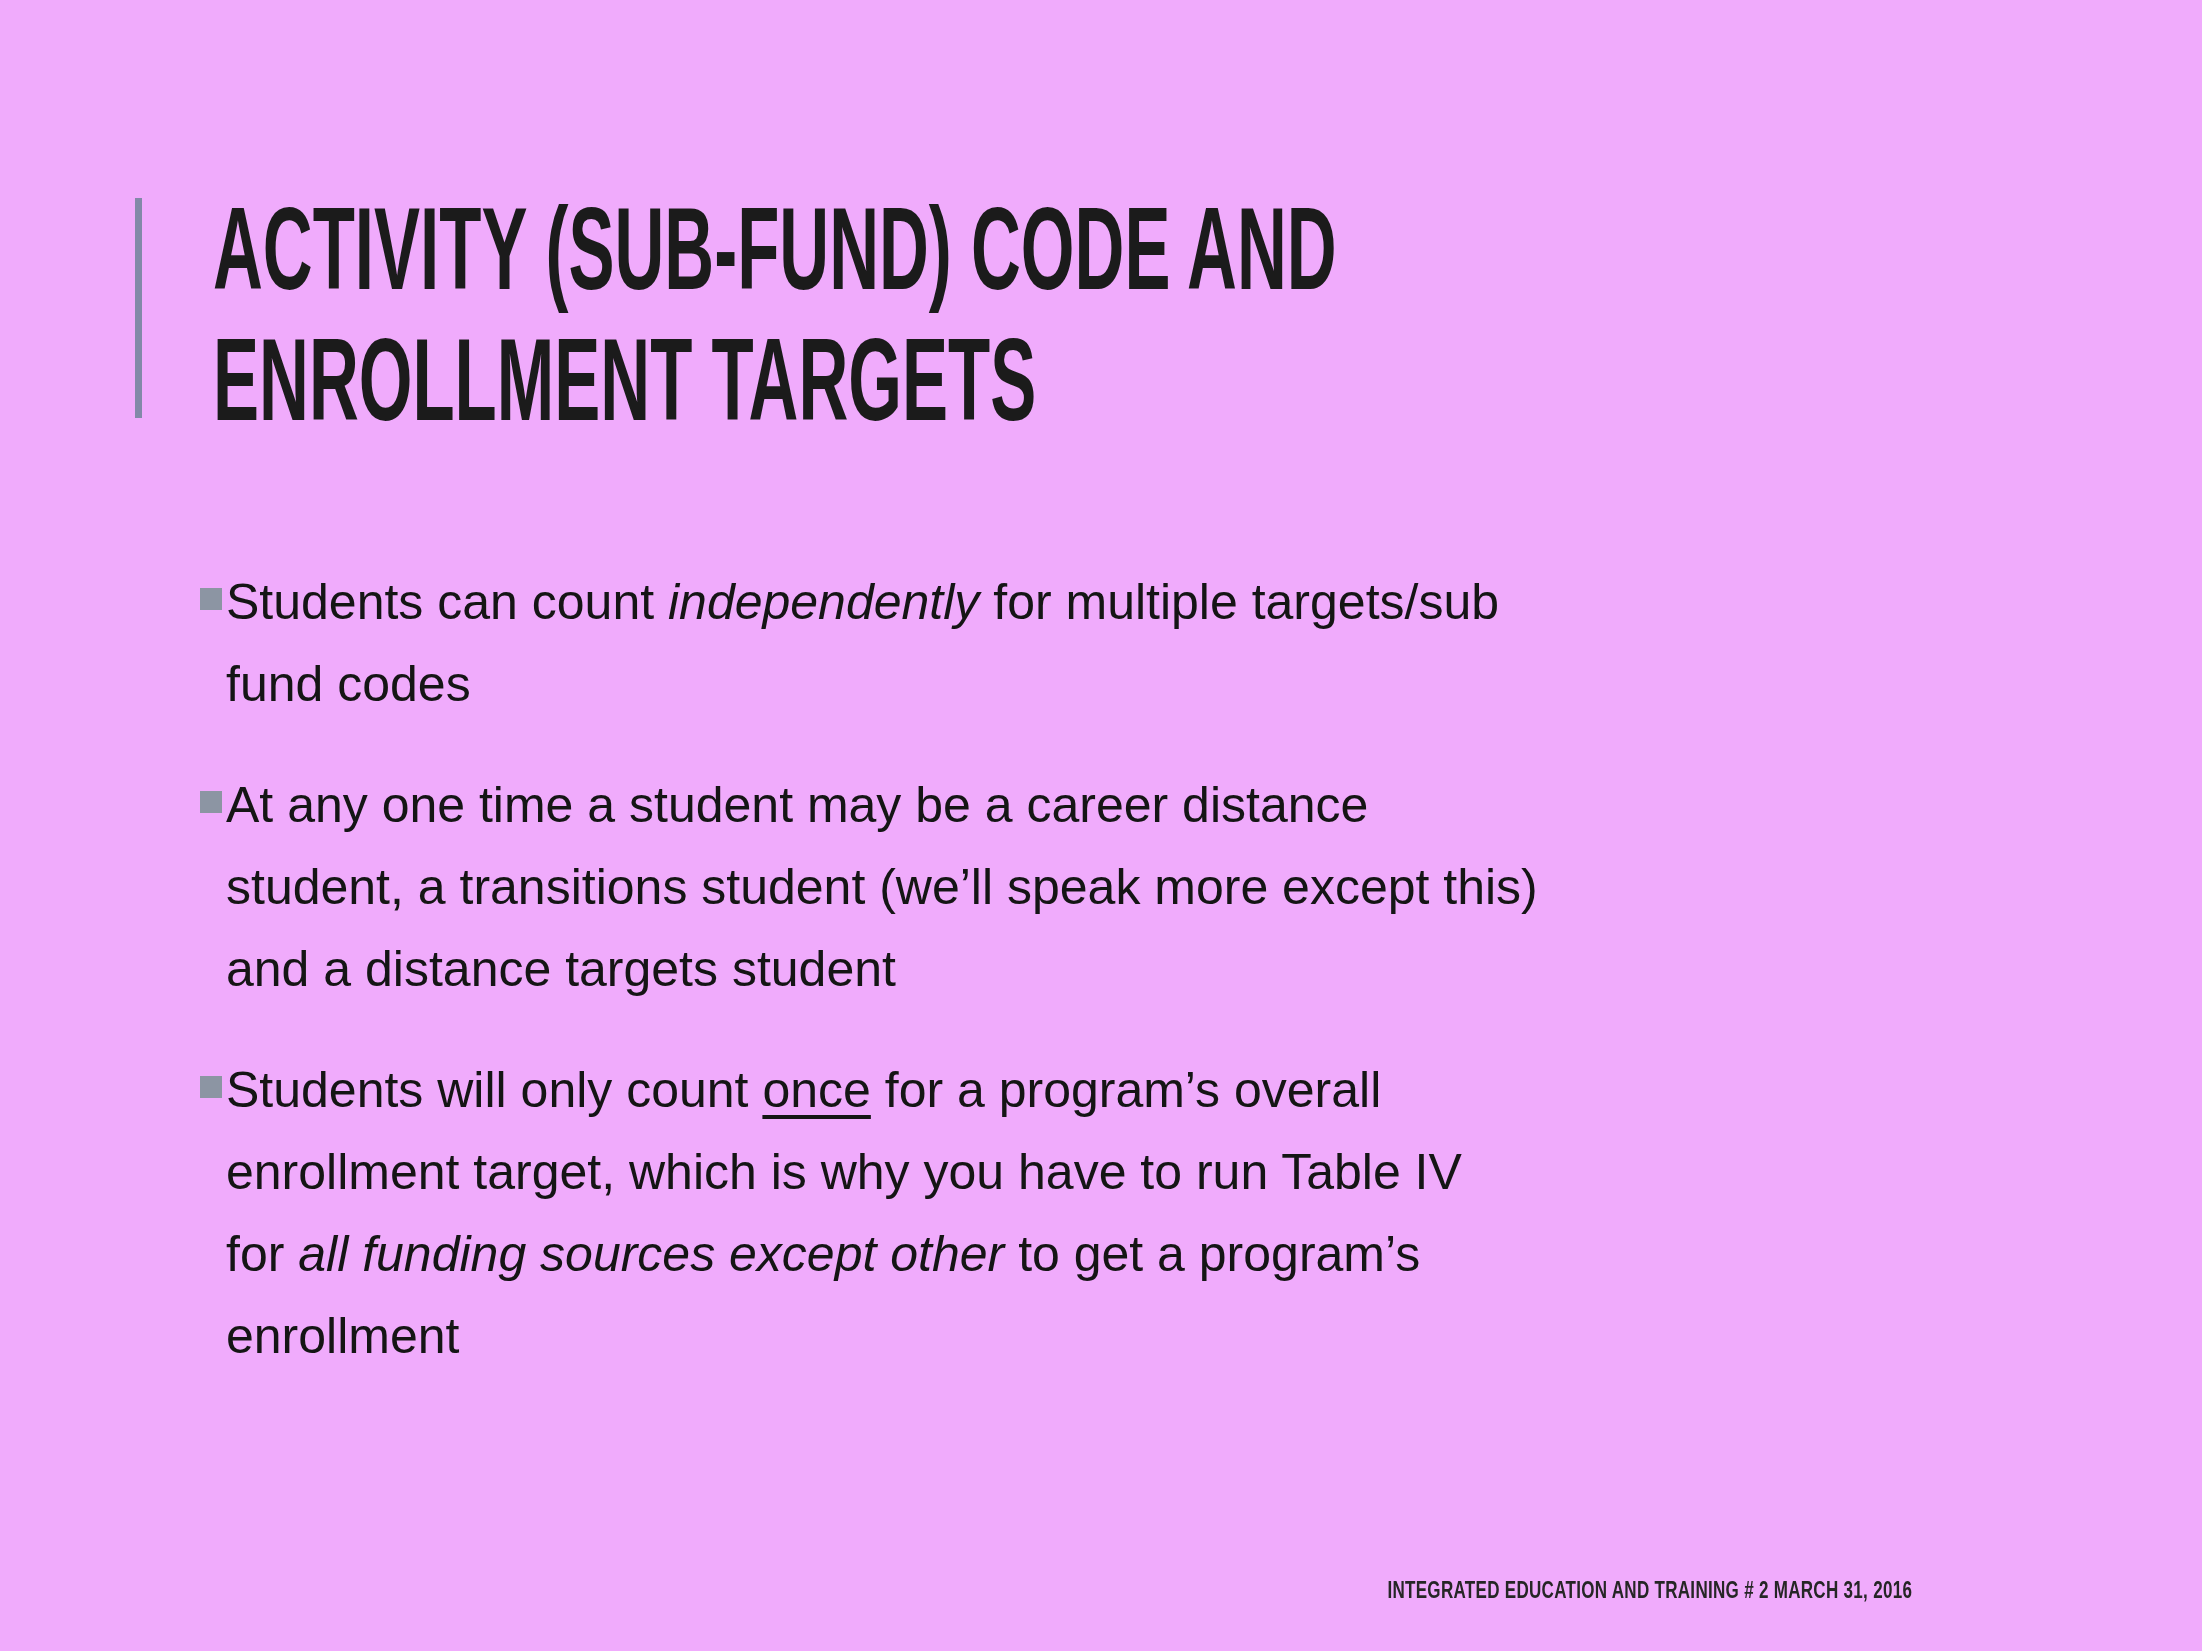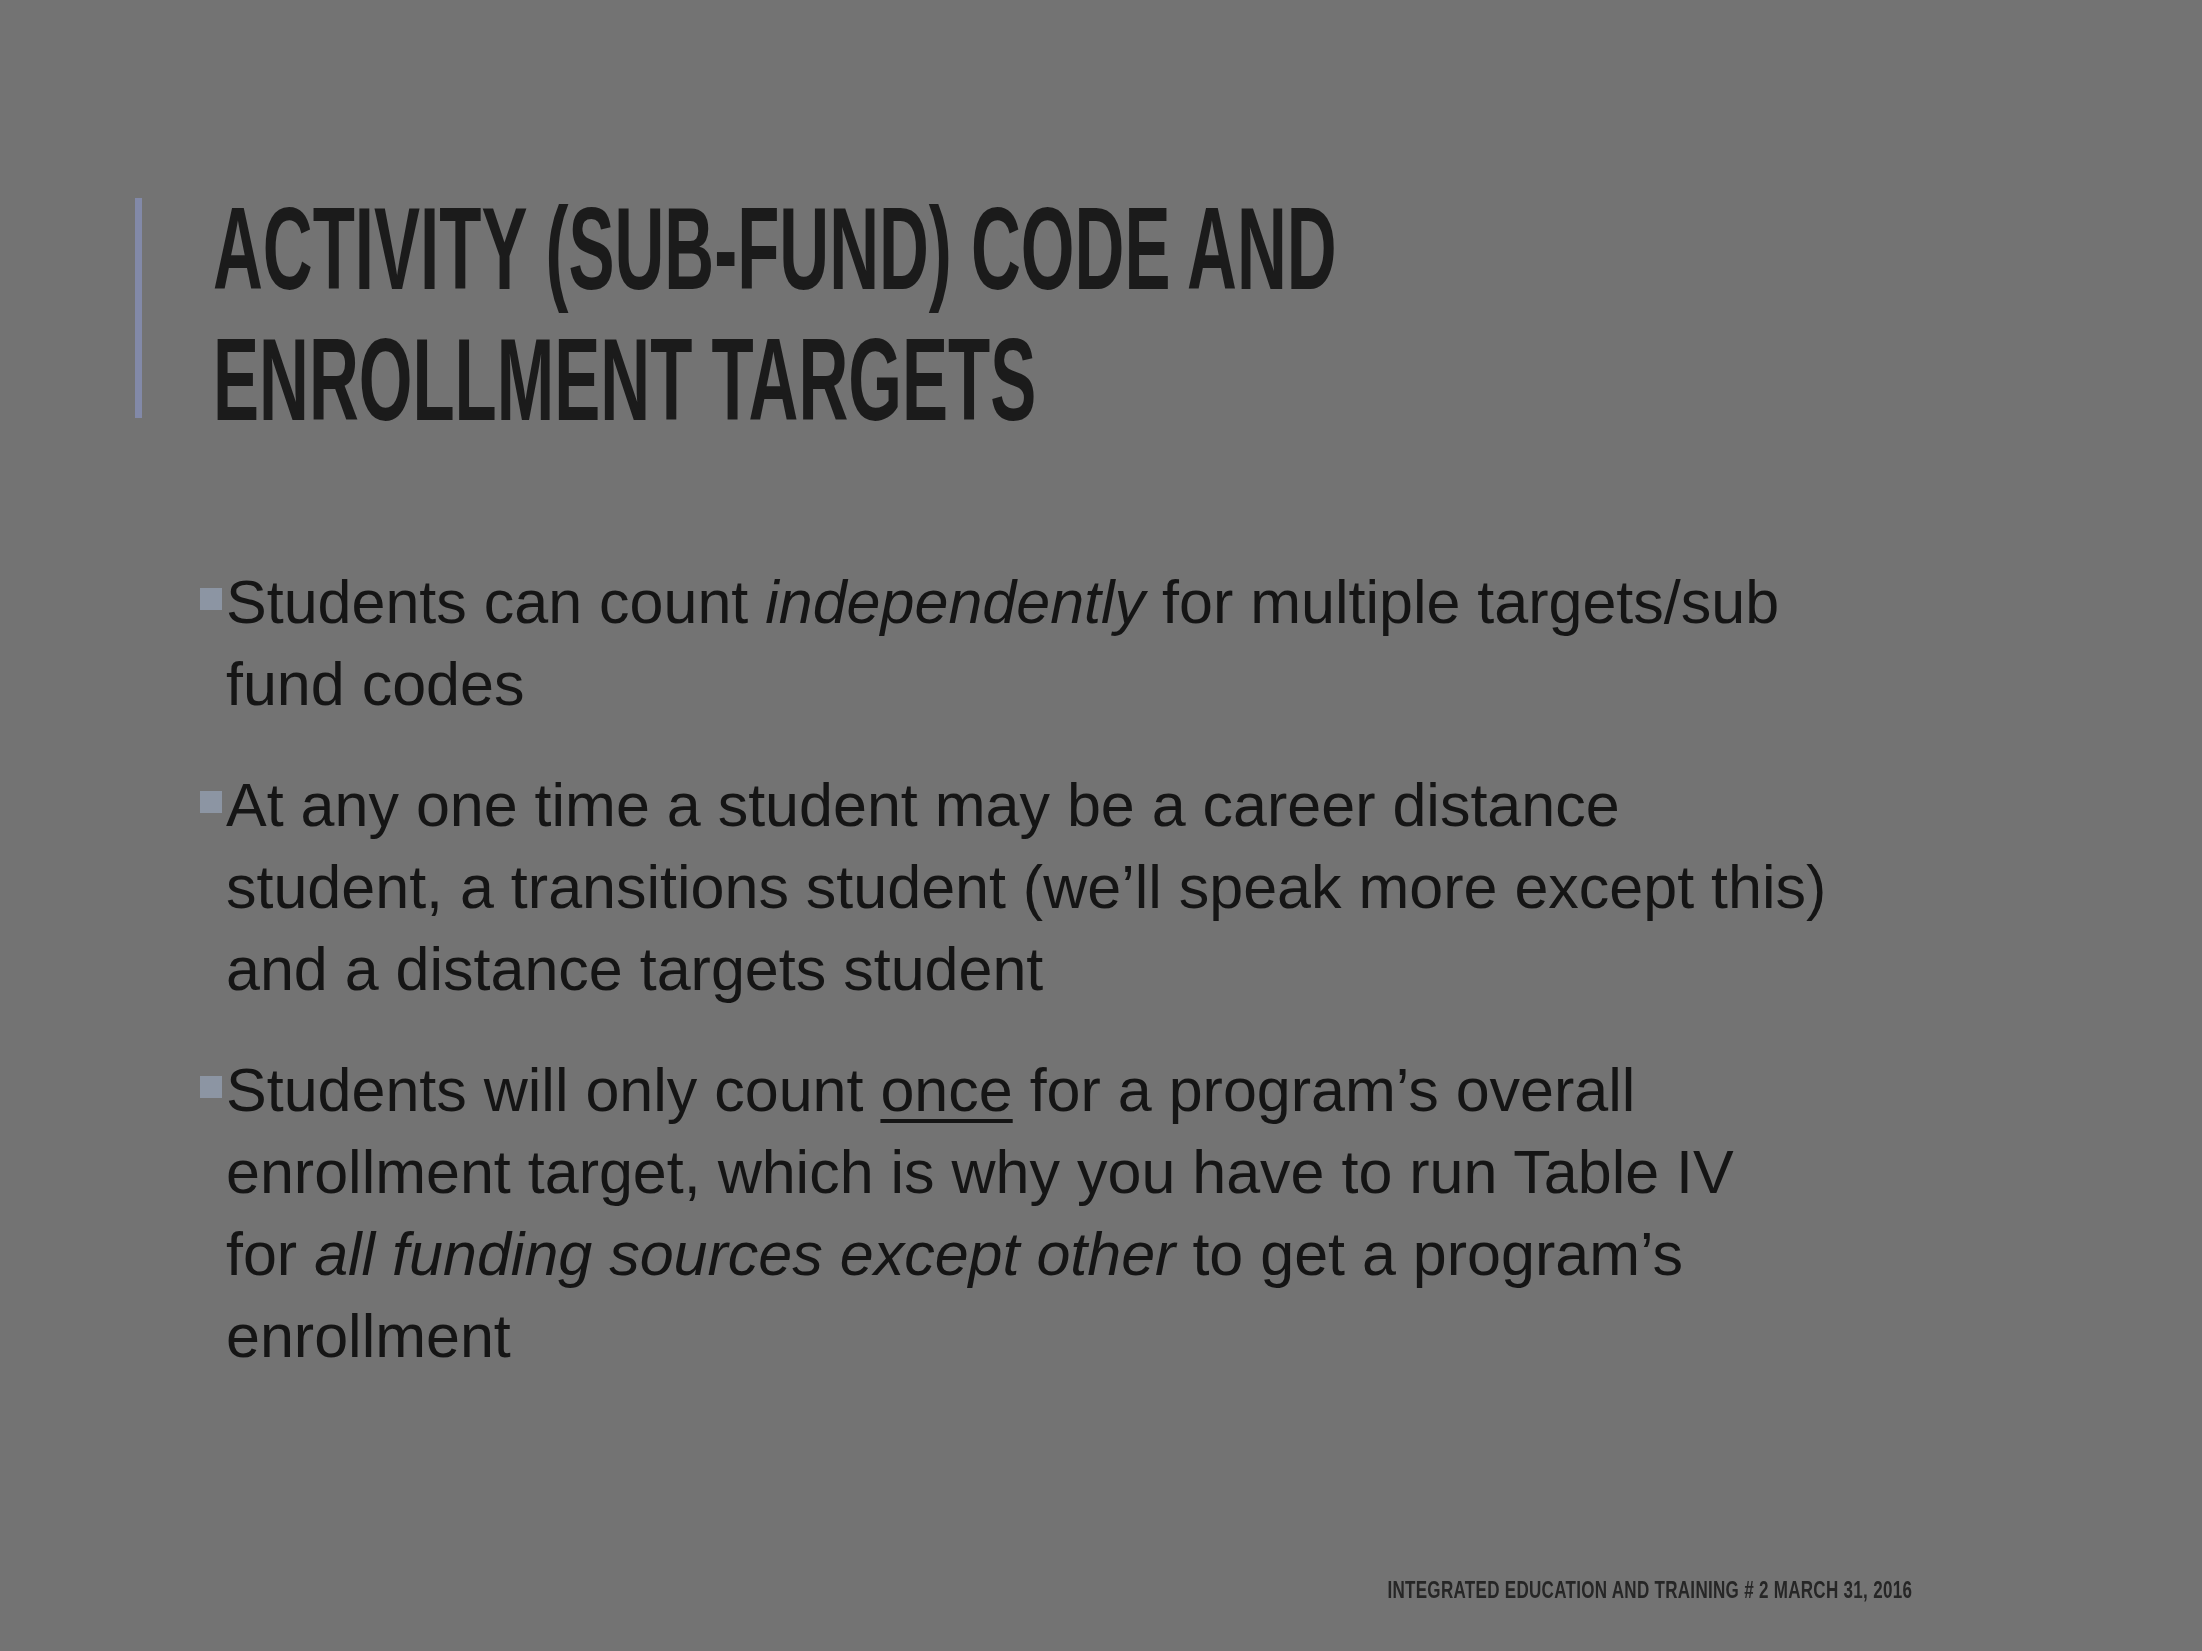--- a/index.html
+++ b/index.html
@@ -12,7 +12,7 @@
     position: relative;
     width: 2203px;
     height: 1652px;
-    background: #737373;
+    background: #f0abfc;
     overflow: hidden;
   }
   .accent-bar {

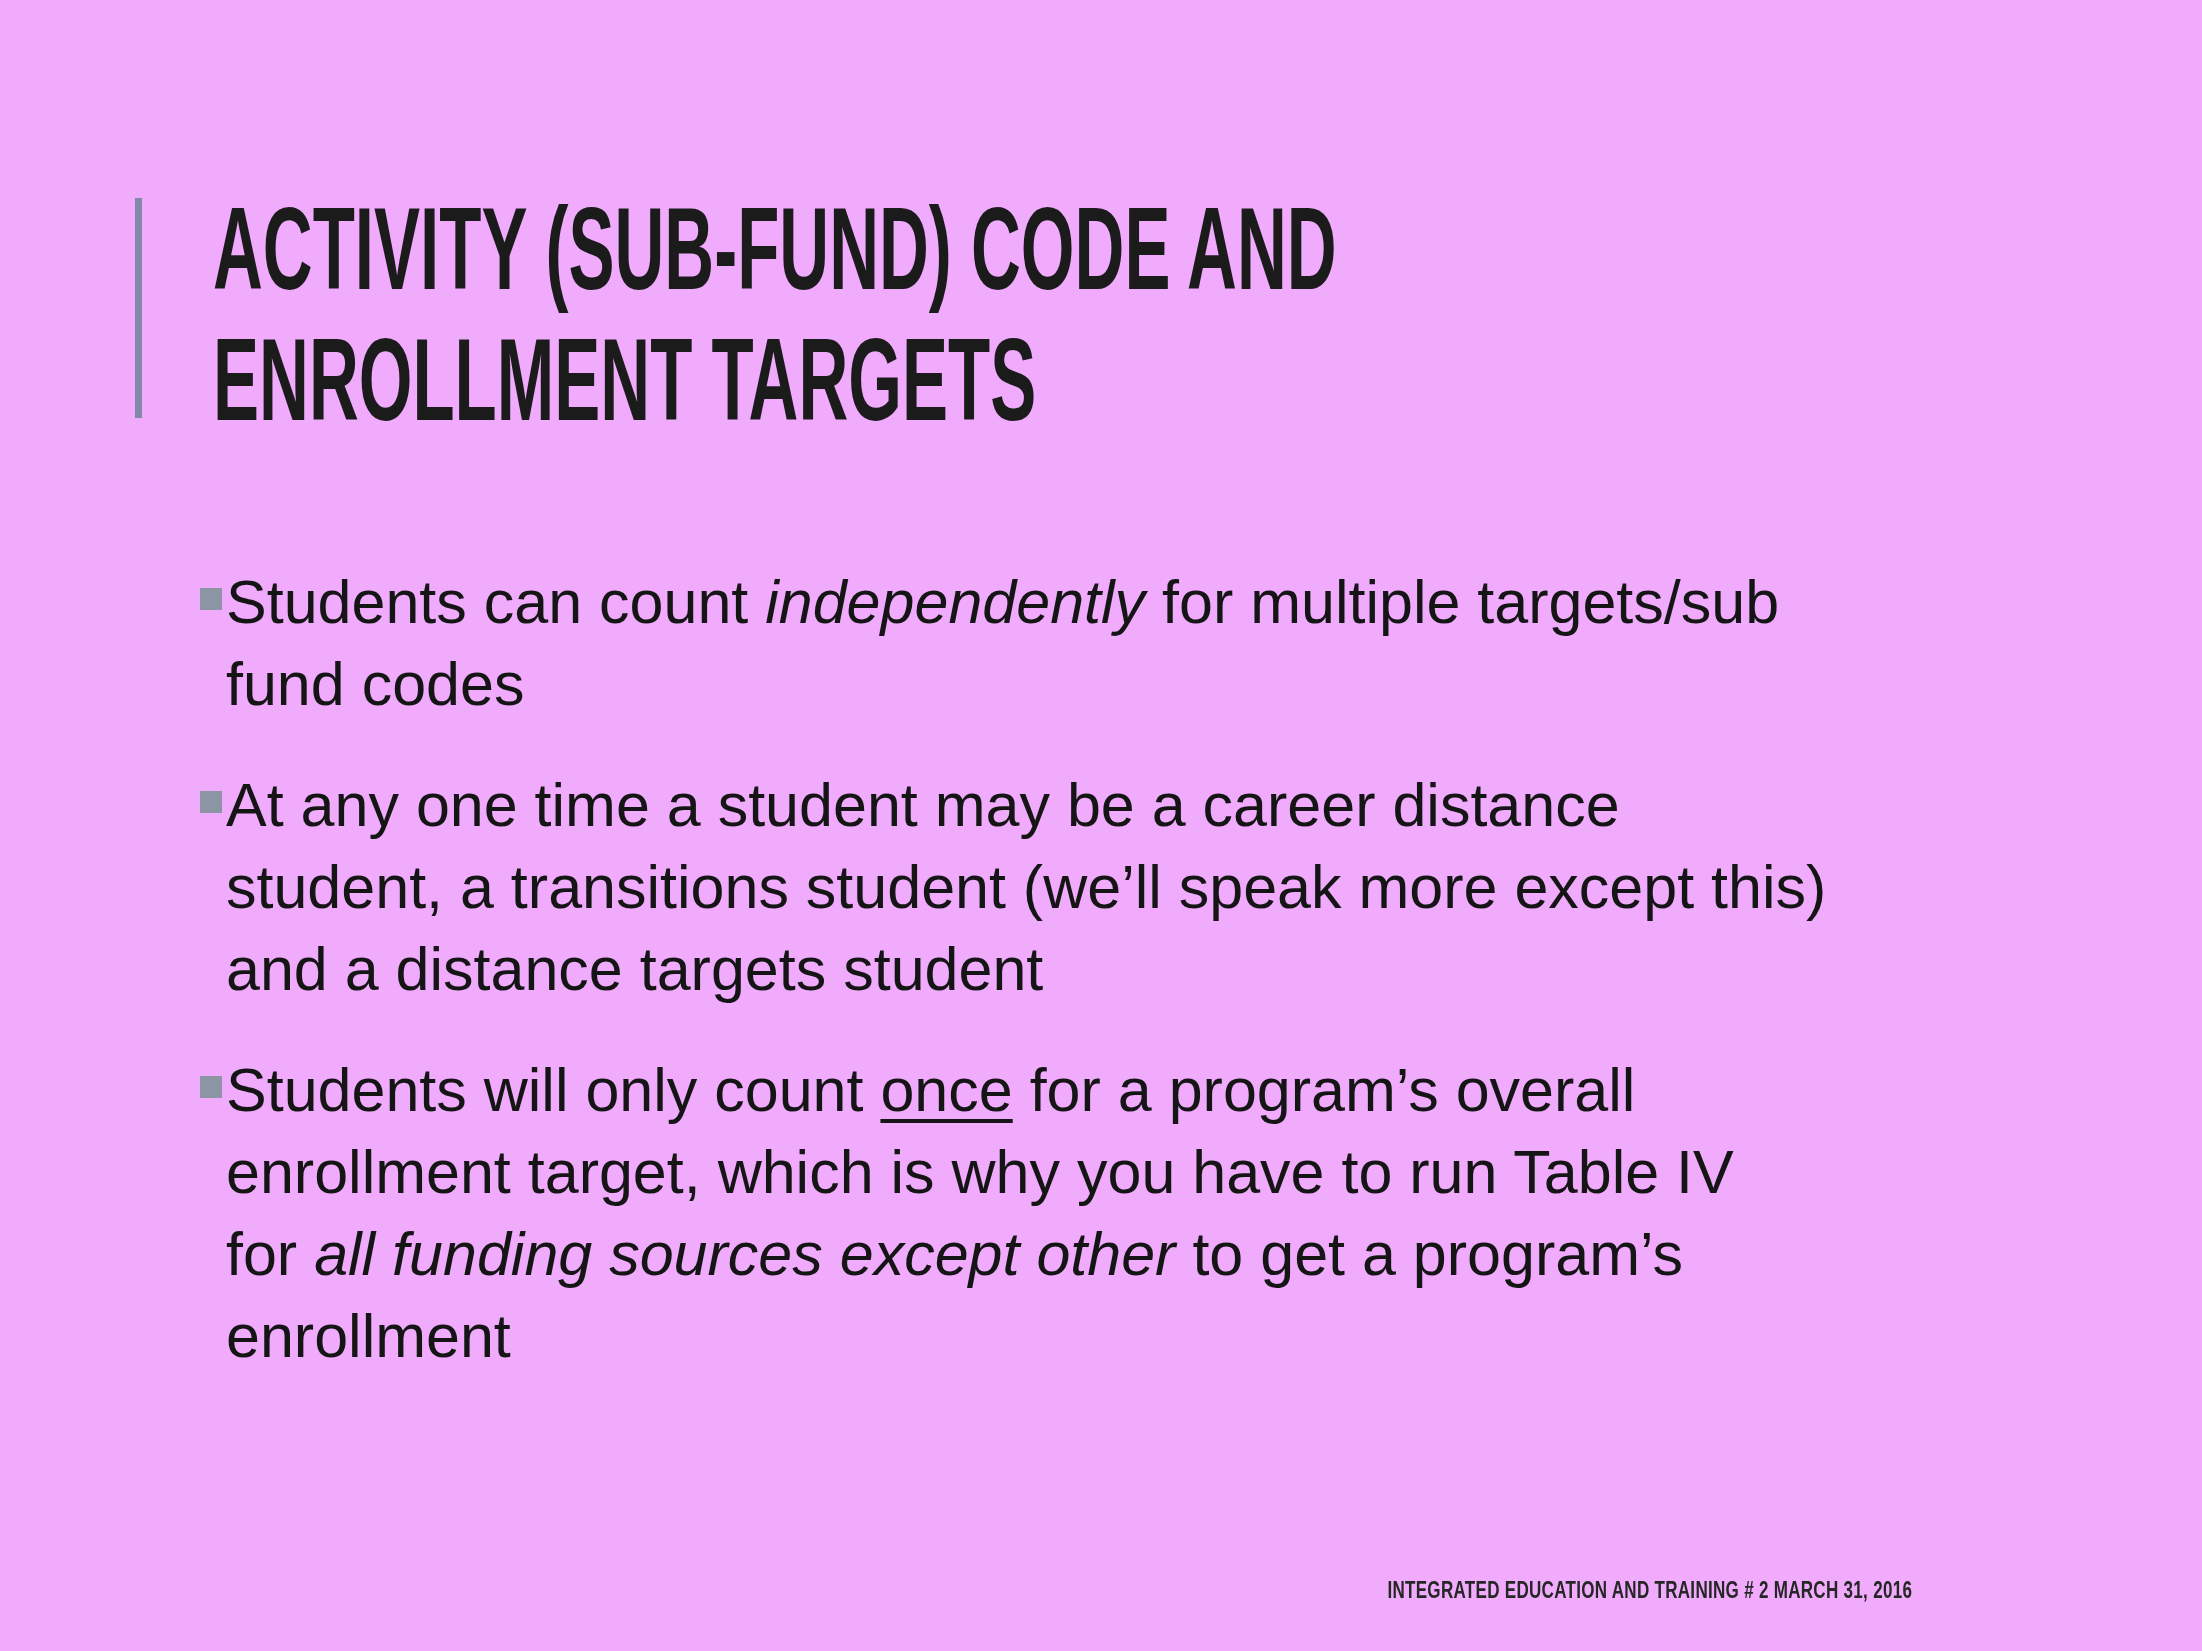--- a/index.html
+++ b/index.html
@@ -44,7 +44,7 @@
     margin: 0;
     padding: 0;
     list-style: none;
-    font-size: 61px;
+    font-size: 50px;
     line-height: 82px;
     color: #151515;
   }

